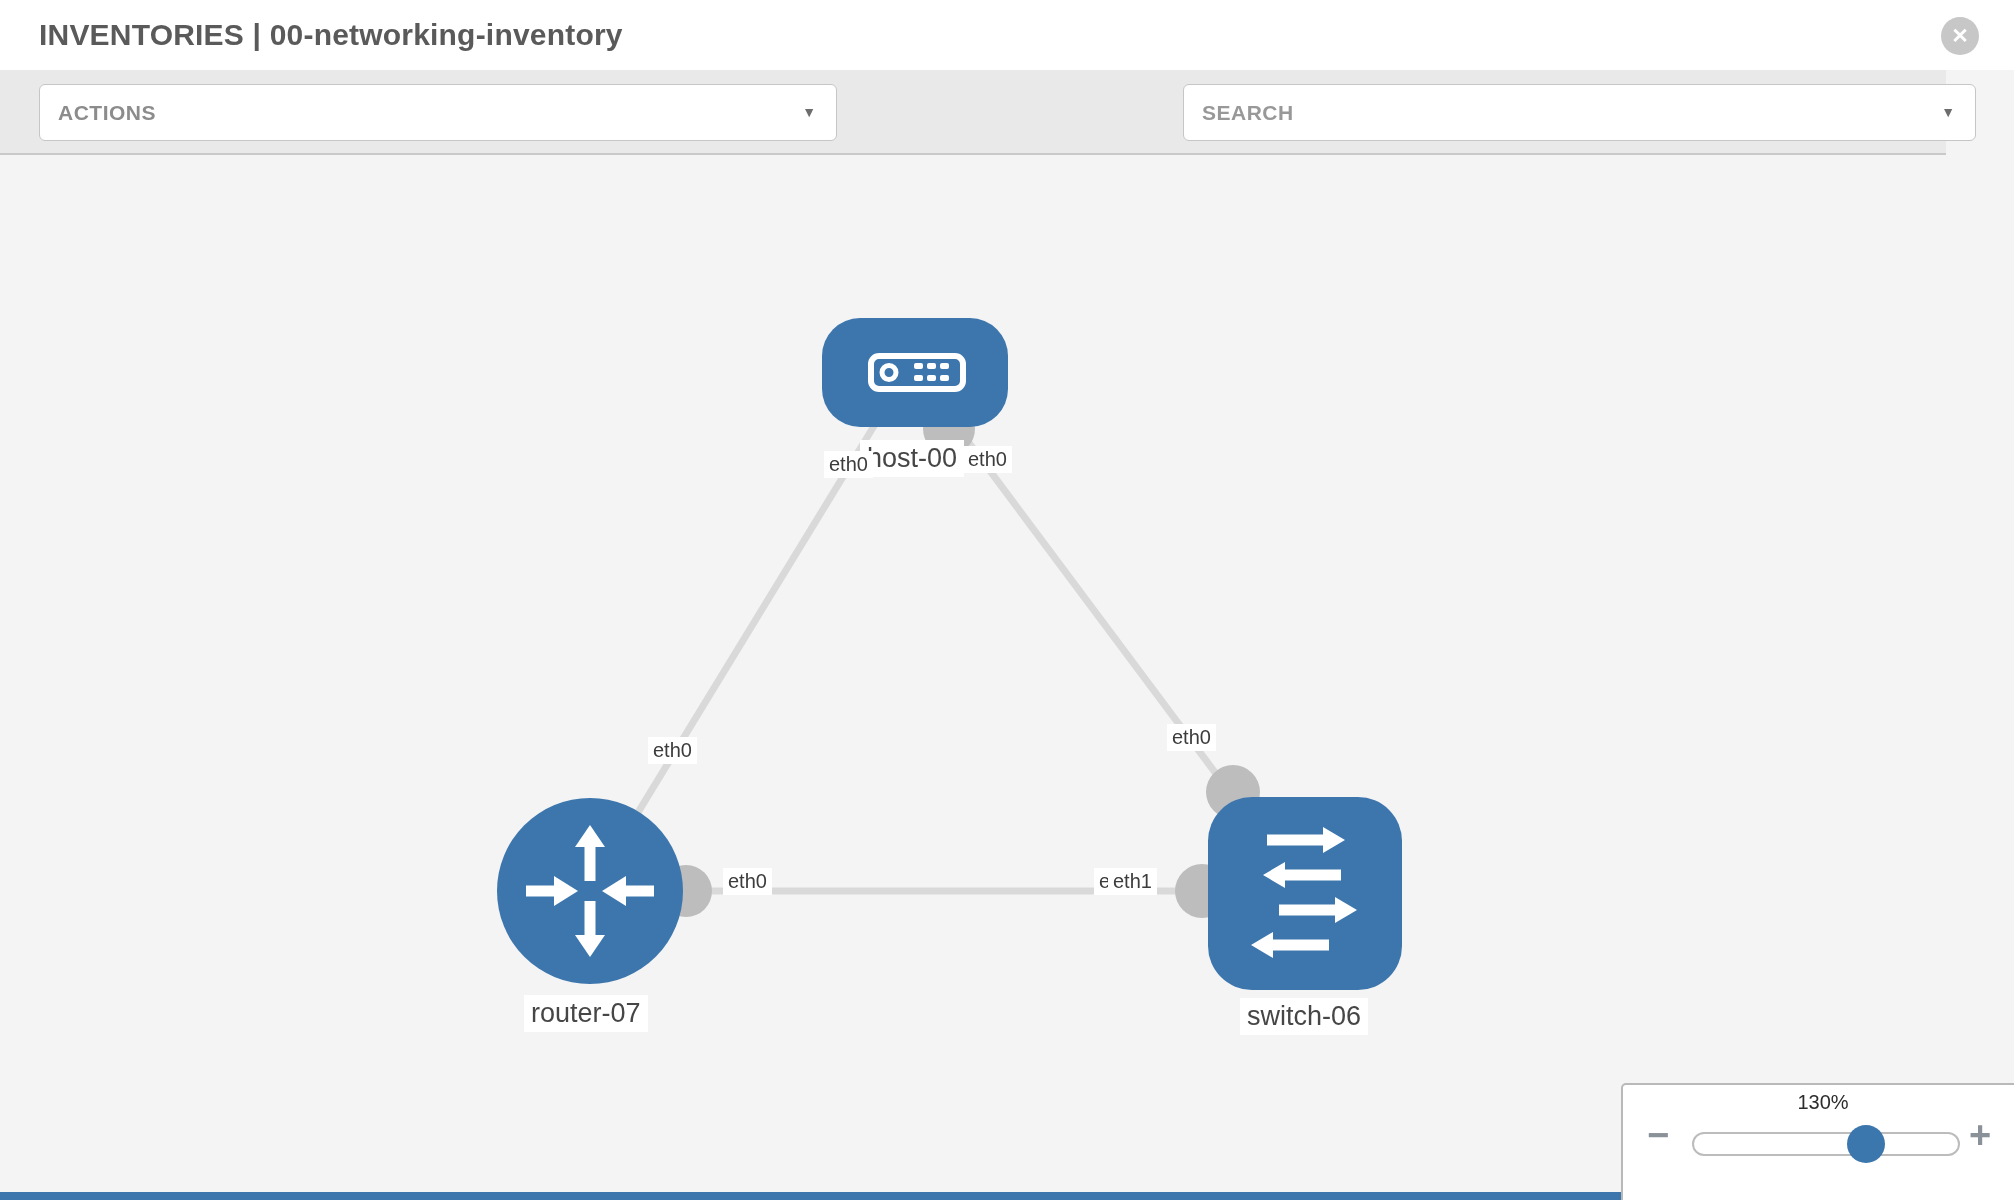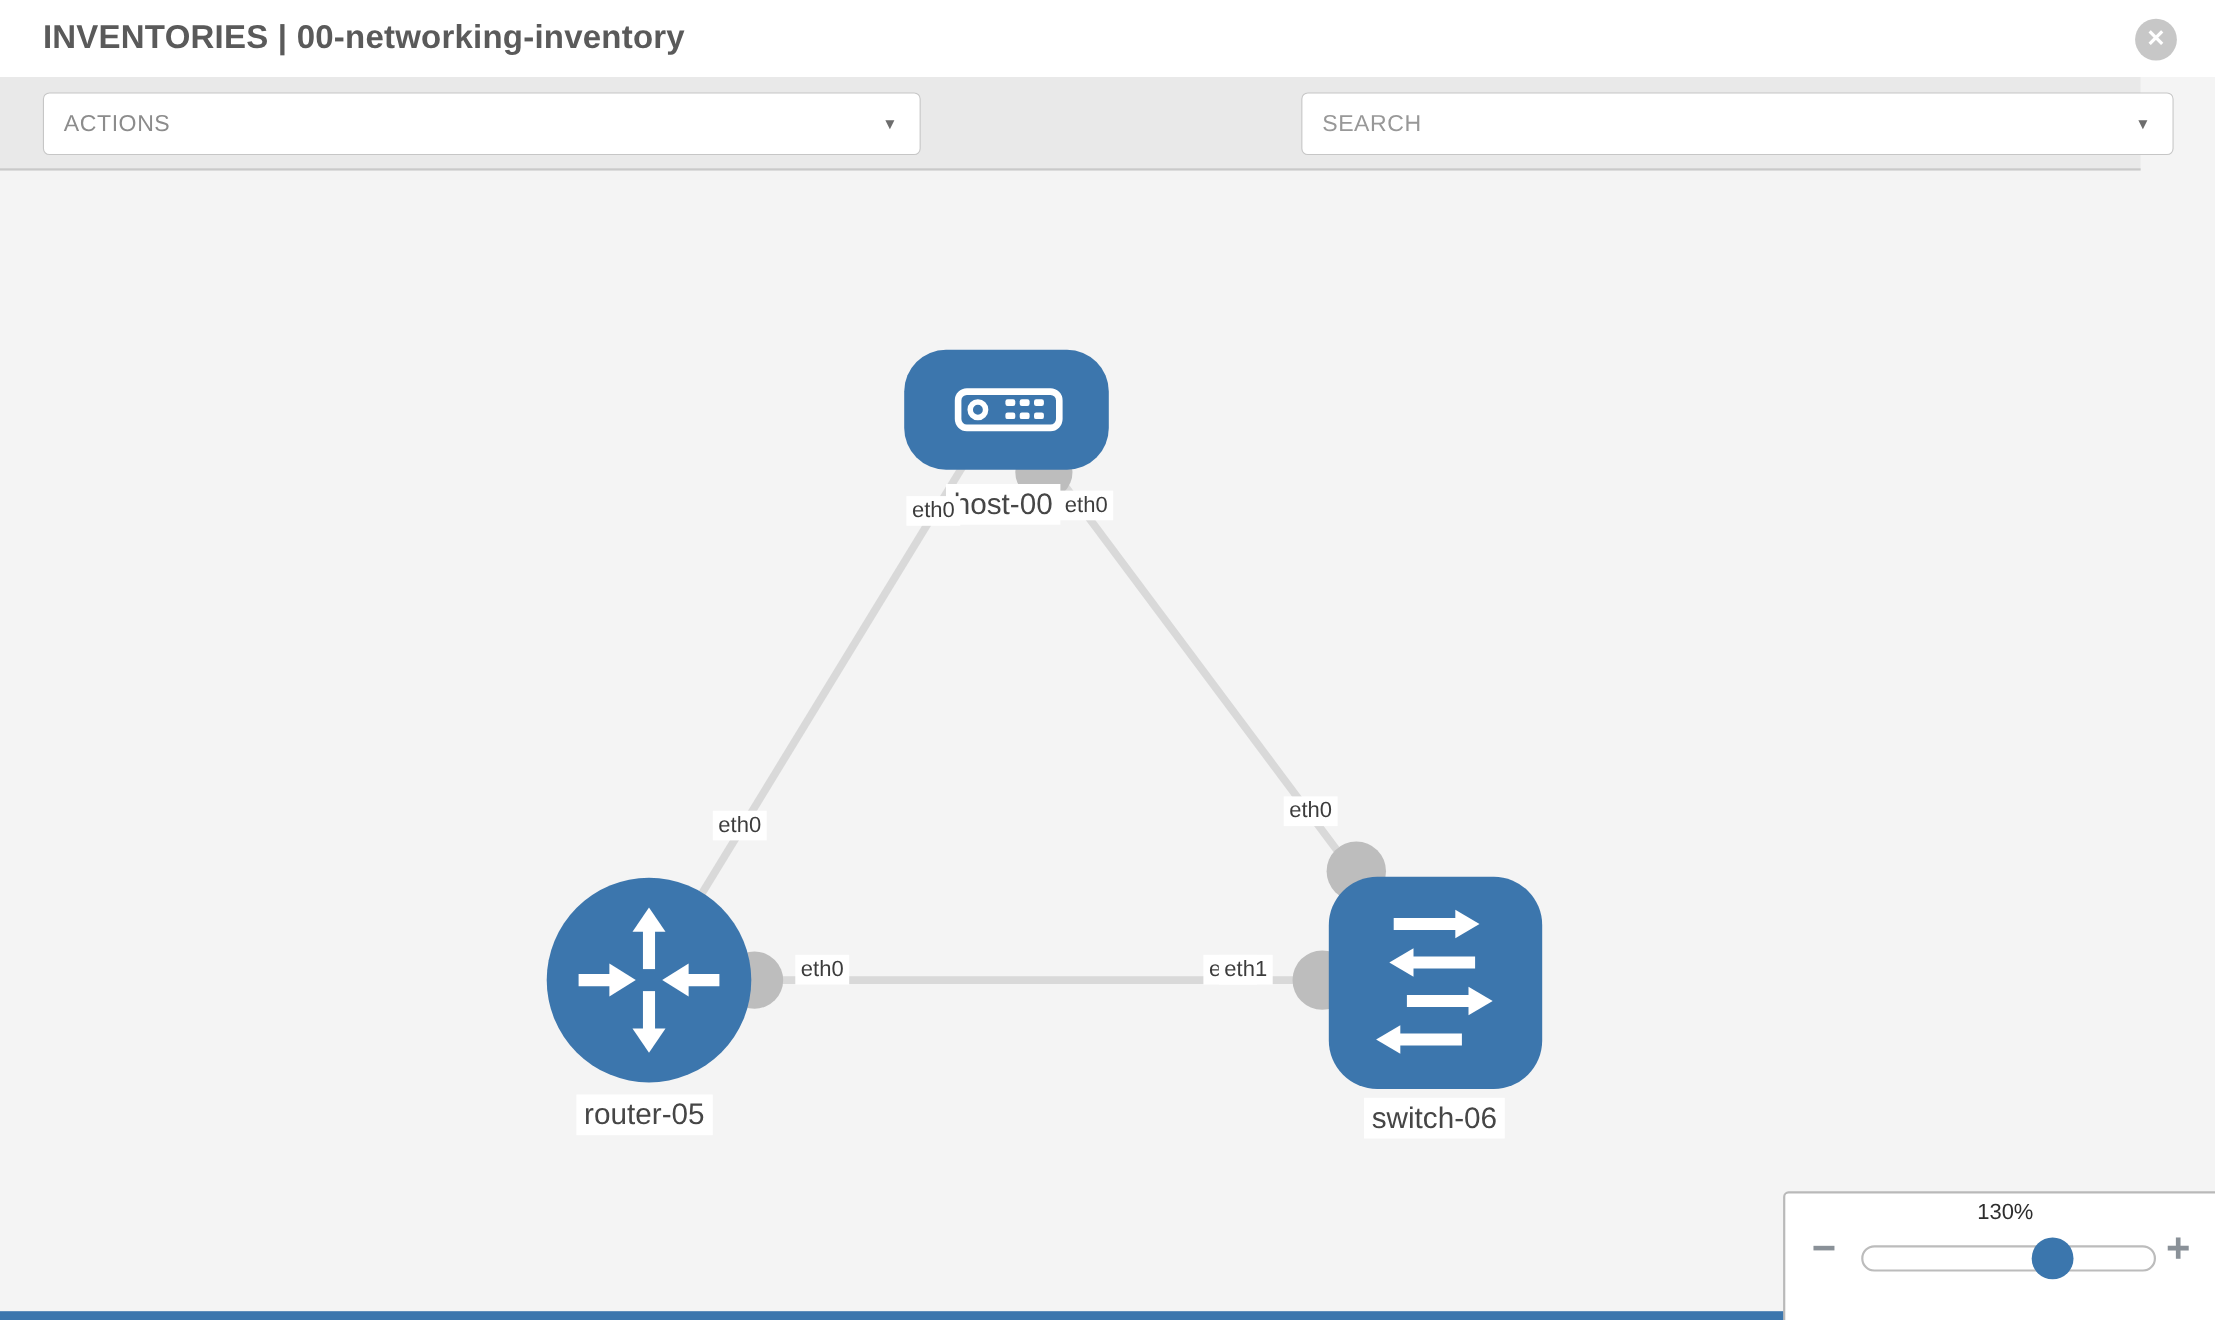--- a/index.html
+++ b/index.html
@@ -14,7 +14,7 @@
                background:#c7c7c7; color:#ffffff; font-size:21px; font-weight:bold; text-align:center; line-height:37px; cursor:pointer; }
 
   
-  #toolbar { position:absolute; left:0; top:70px; width:1946px; height:85px; background:#e9e9e9; border-bottom:2px solid #c9c9c9; z-index:19; }
+  #toolbar { position:absolute; left:0; top:70px; width:1946px; height:85px; background:#e9e9e9; border-bottom:2px solid #c9c9c9; z-index:19;font-weight:bold; }
   .dropdown { position:absolute; top:14px; height:57px; background:#ffffff; border:1px solid #c6c6c6; border-radius:6px; cursor:pointer; }
   .dropdown .dd-label { position:absolute; left:18px; top:0; line-height:55px; font-size:21px; color:#8c8c8c; letter-spacing:.5px; }
   .dropdown .dd-caret { position:absolute; right:20px; top:0; line-height:55px; font-size:14px; color:#6d6d6d; }

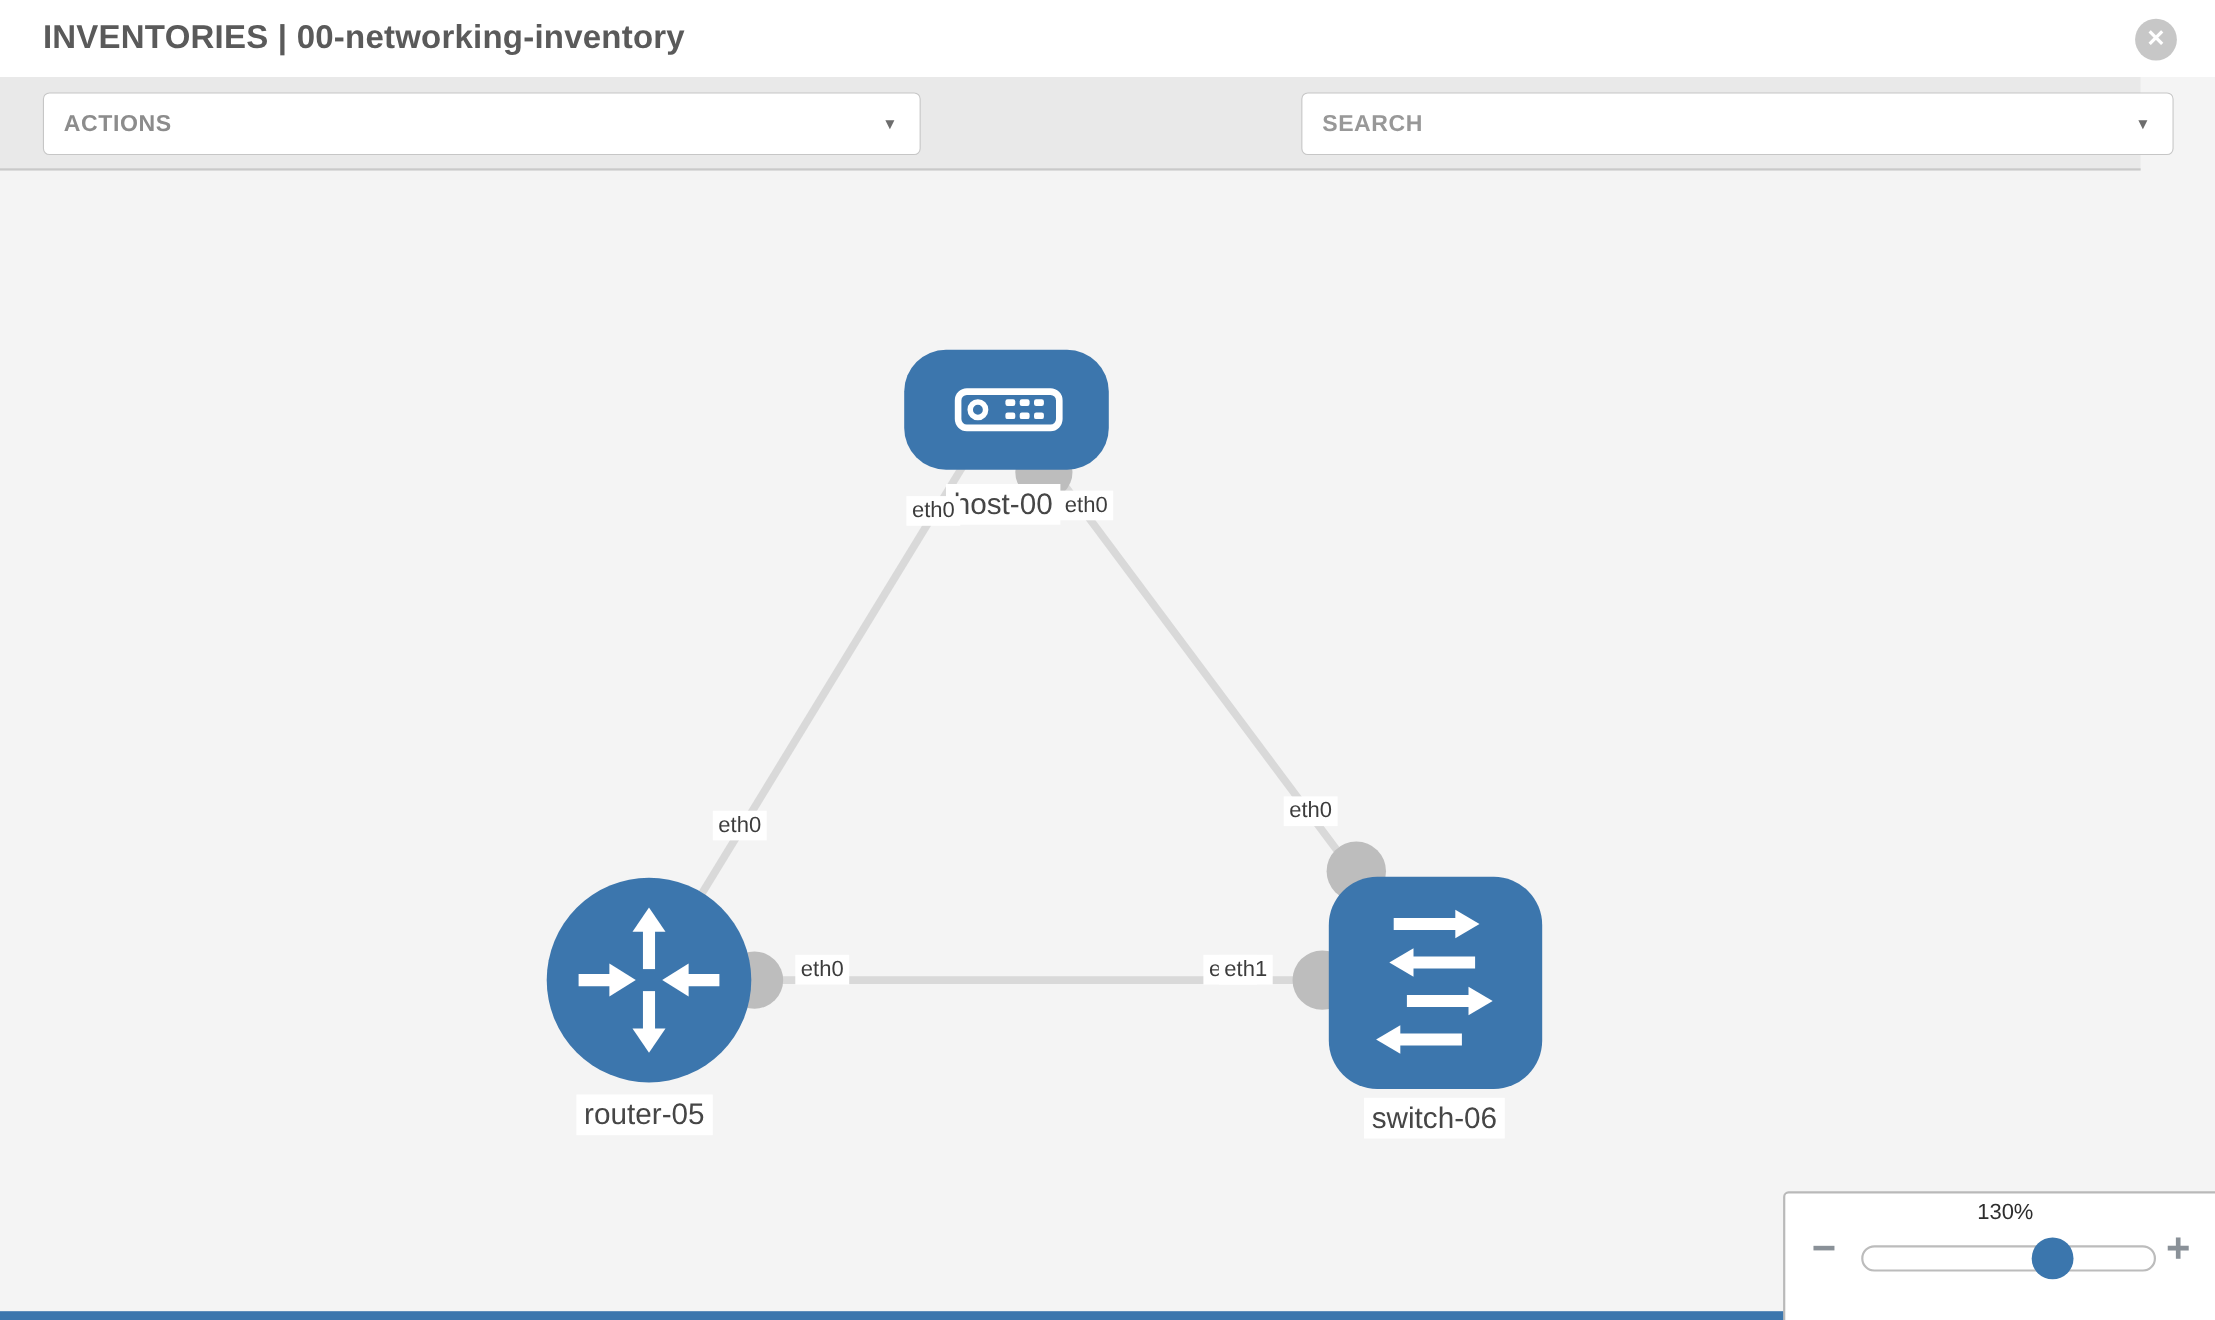--- a/index.html
+++ b/index.html
@@ -120,7 +120,7 @@
   </svg>
 
   <div id="lbl-host" class="chip node-label">host-00</div>
-  <div id="lbl-router" class="chip node-label">router-05</div>
+  <div id="lbl-router" class="chip node-label">router-07</div>
   <div id="lbl-switch" class="chip node-label">switch-06</div>
 
   <div id="if-rh-r" class="chip if-label">eth0</div>

